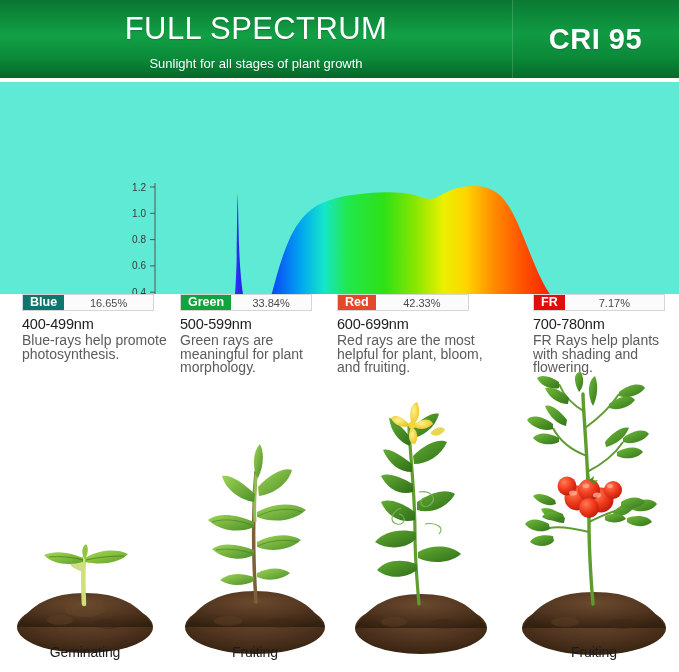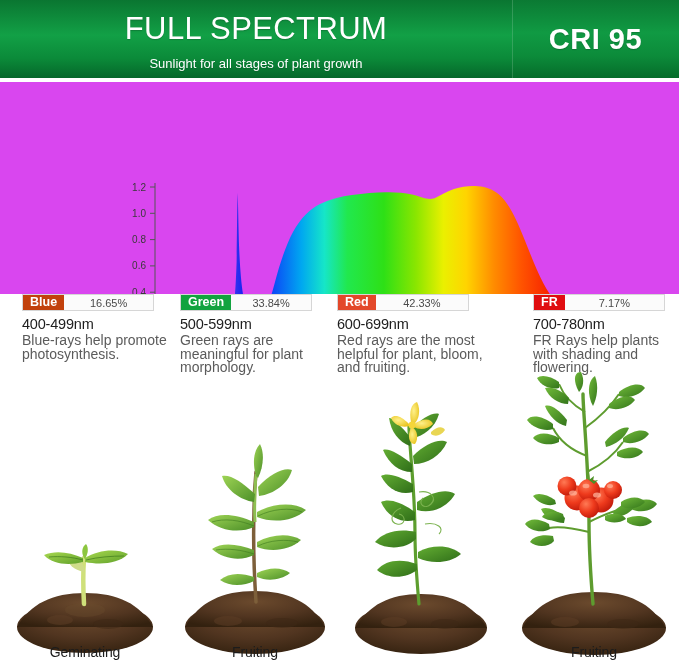--- a/index.html
+++ b/index.html
@@ -66,7 +66,7 @@
     width: 679px;
     height: 212px;
     margin-top: 4px;
-    background: #d946ef;
+    background: #5eead4;
   }
   .chart-svg { position: absolute; left: 0; top: 0; }
 

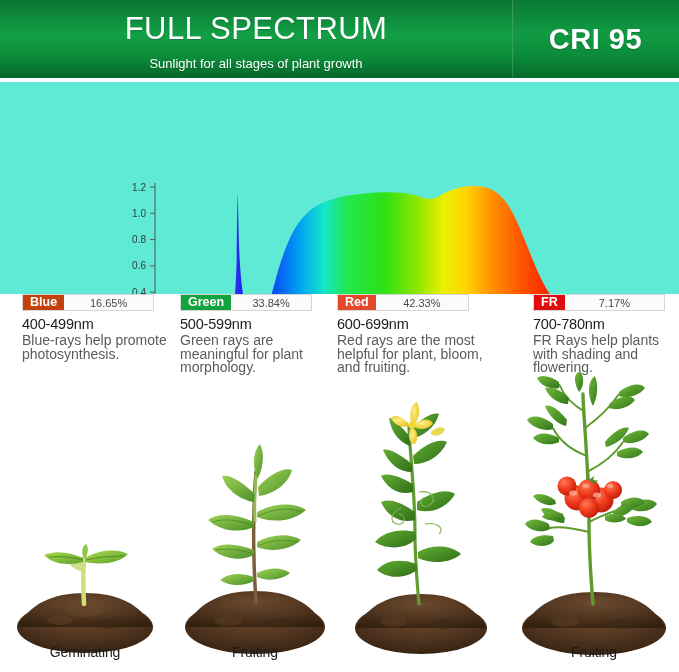--- a/index.html
+++ b/index.html
@@ -317,7 +317,7 @@
 
   <div class="legend-col c0">
     <div class="lg-bar">
-      <div class="lg-name" style="background:#c2410c">Blue</div>
+      <div class="lg-name" style="background:#0f766e">Blue</div>
       <div class="lg-pct">16.65%</div>
     </div>
     <div class="lg-range">400-499nm</div>

